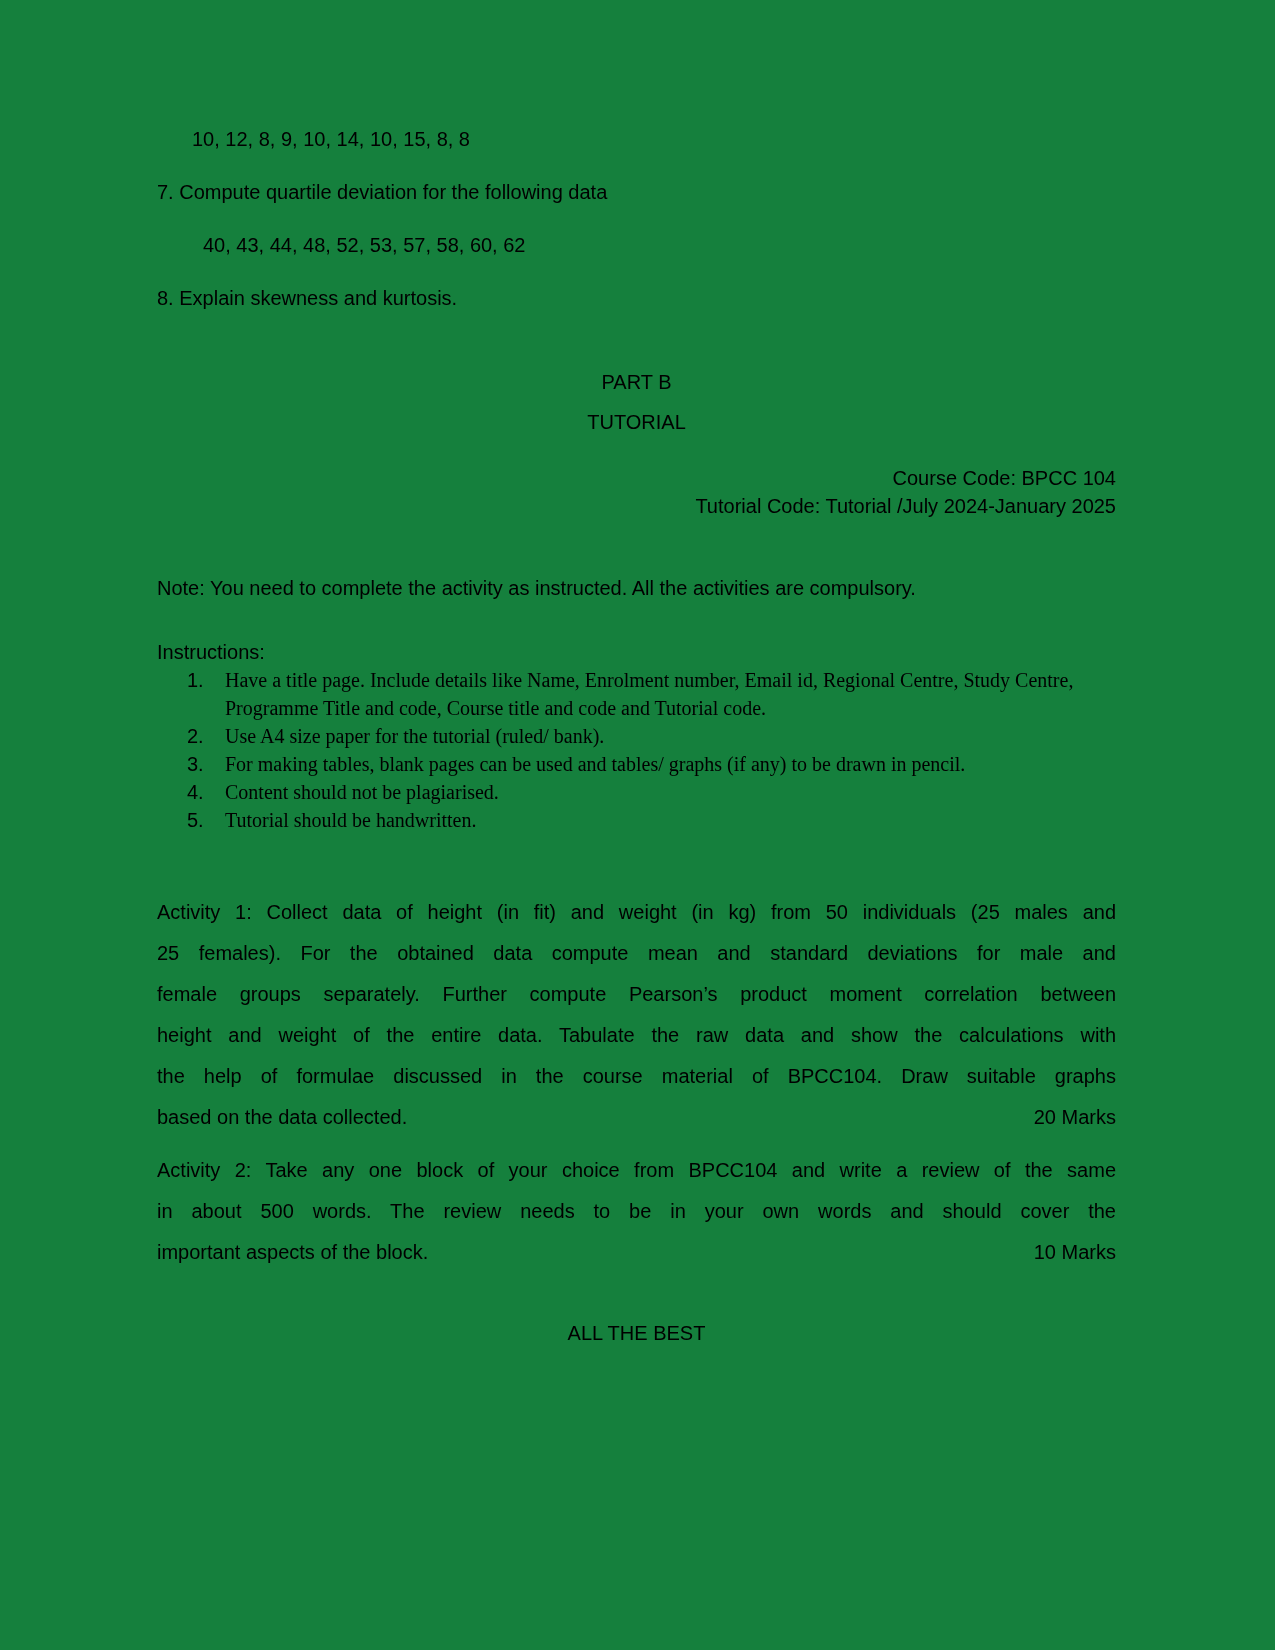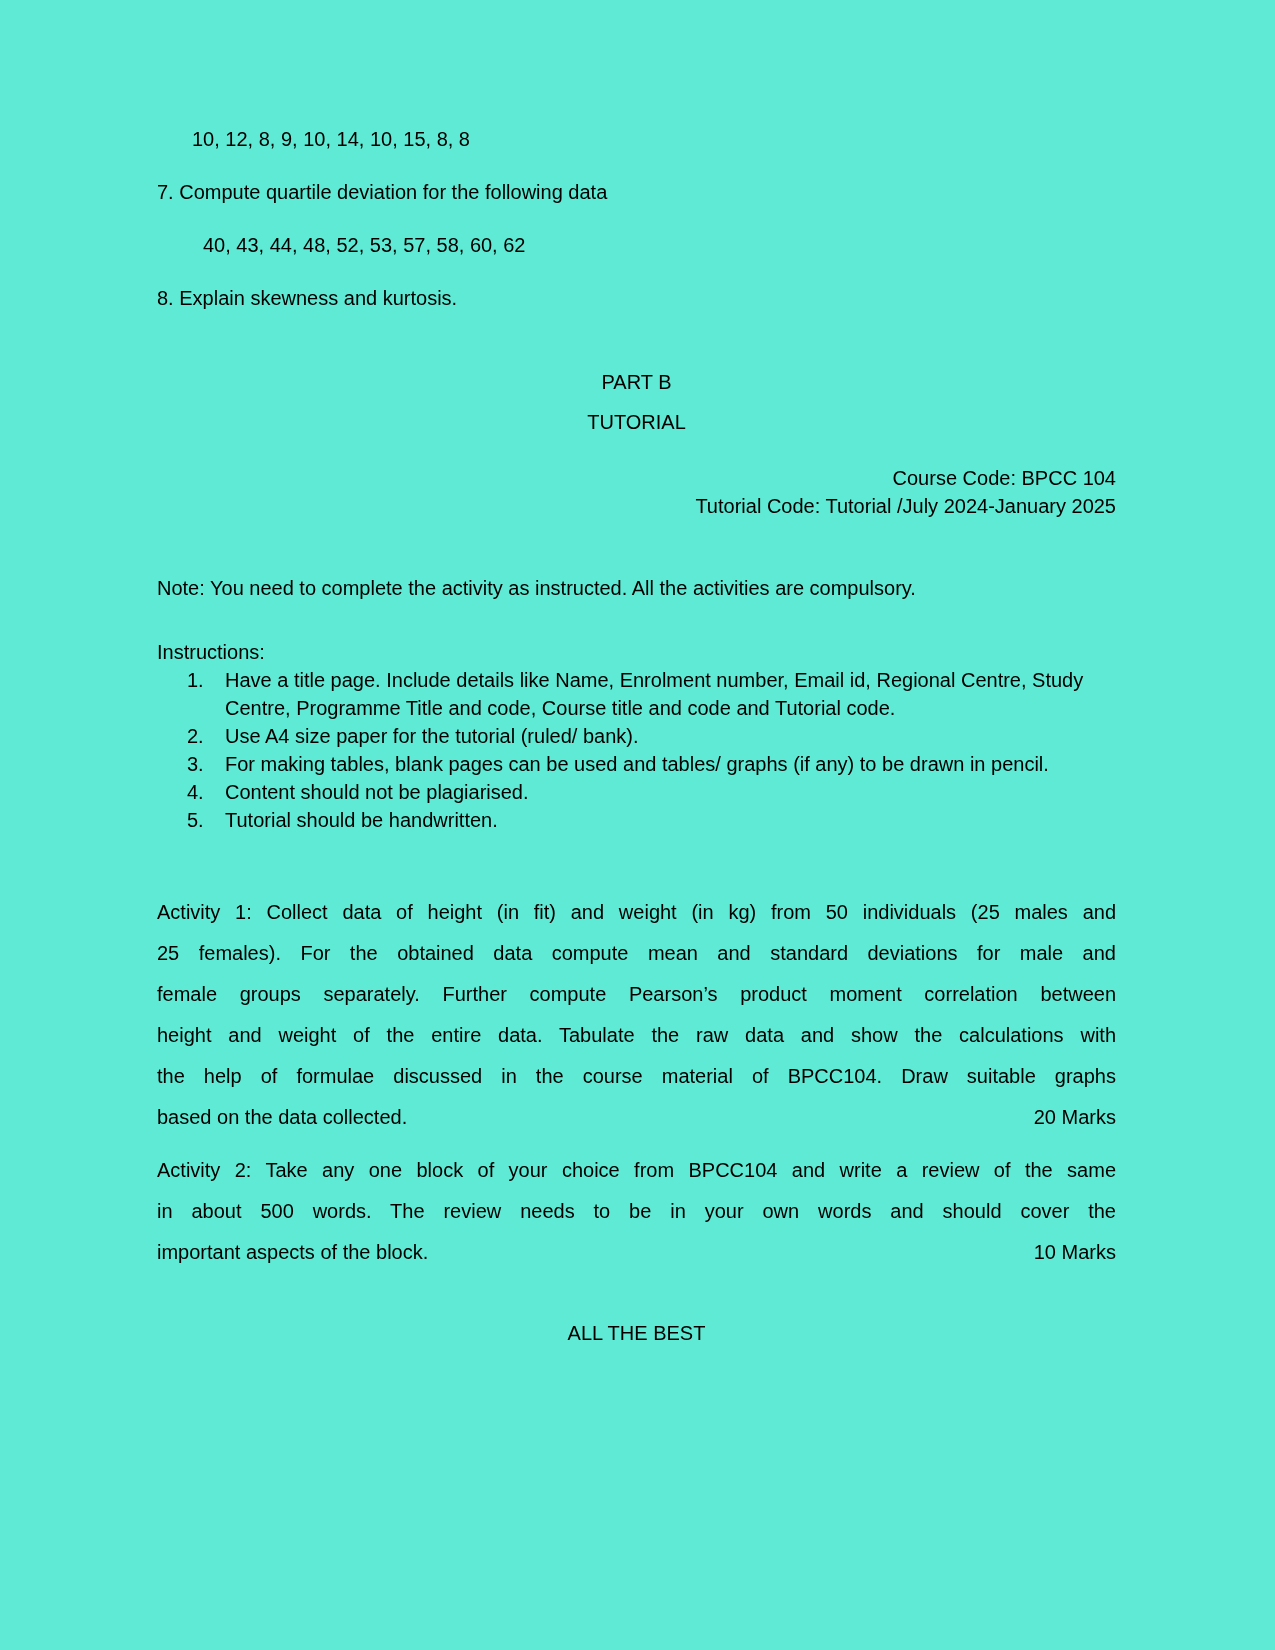--- a/index.html
+++ b/index.html
@@ -11,7 +11,7 @@
     position: relative;
     width: 1275px;
     height: 1650px;
-    background: #5eead4;
+    background: #15803d;
     color: #000000;
     font-family: "Liberation Sans", "DejaVu Sans", sans-serif;
     font-size: 20px;

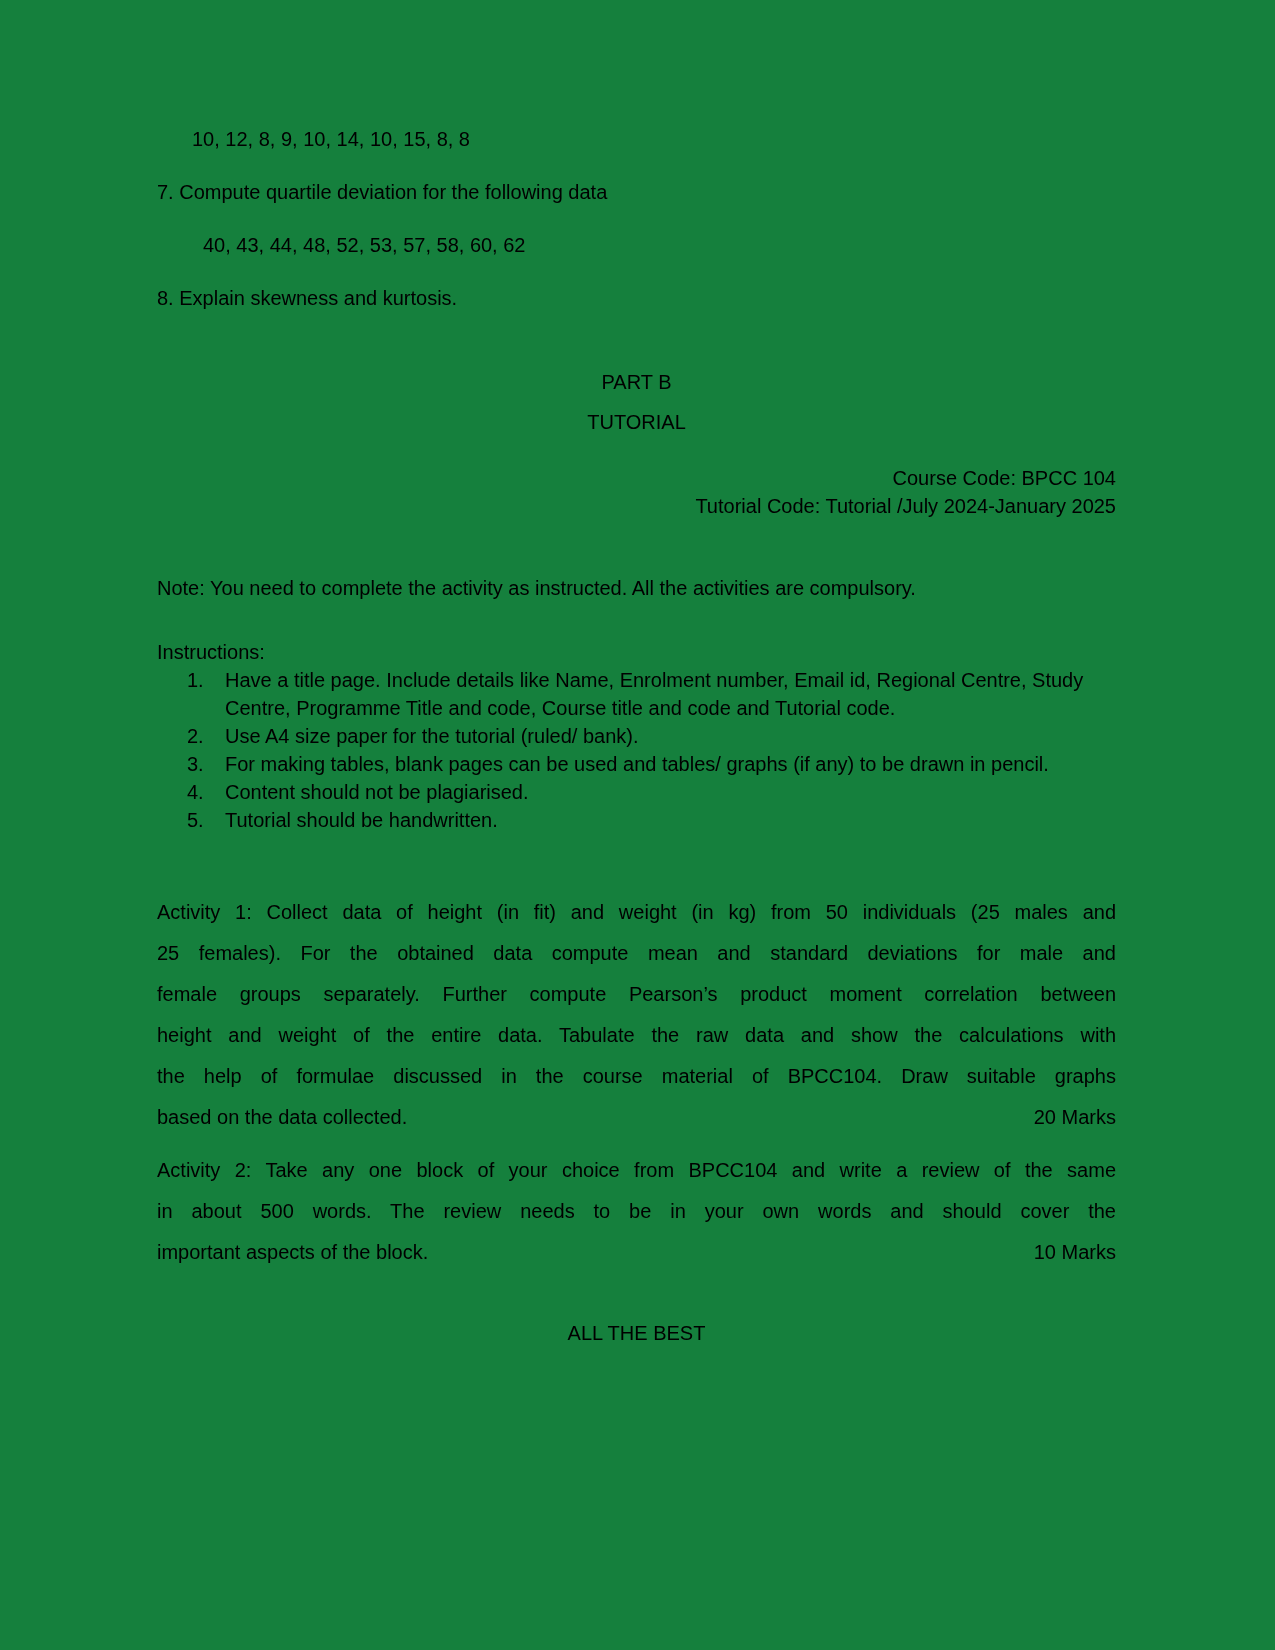--- a/index.html
+++ b/index.html
@@ -76,7 +76,7 @@
     flex: 0 0 38px;
     margin-left: 30px;
   }
-  .instr-text { flex: 1; }
+  .instr-text { flex: 1; font-family: Liberation Serif, serif; }
 
   
   .activity { margin-top: 58px; }

